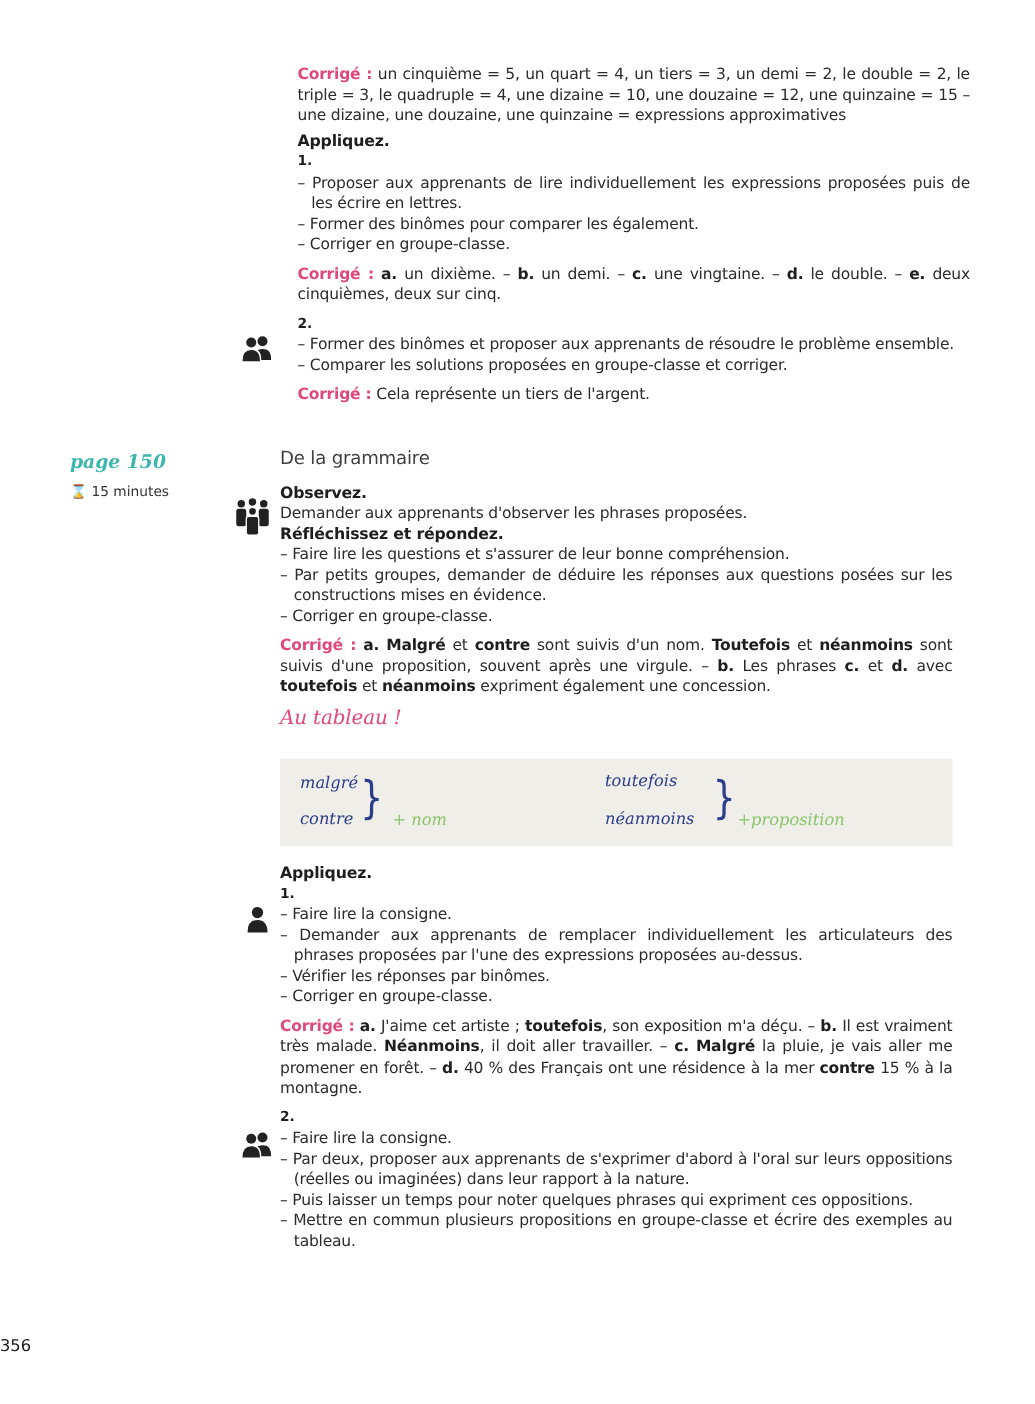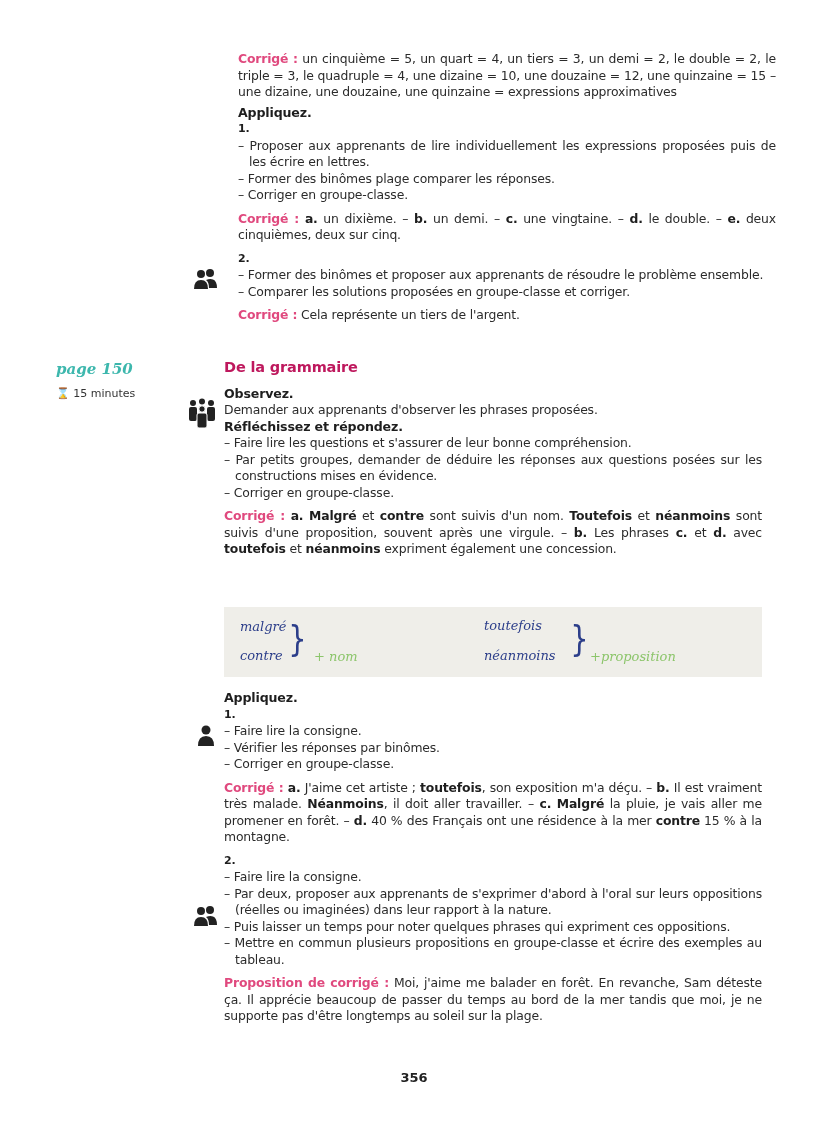--- a/index.html
+++ b/index.html
@@ -44,7 +44,7 @@
   <p class="head">Appliquez.</p>
   <p class="num">1.</p>
   <p class="li just">Proposer aux apprenants de lire individuellement les expressions proposées puis de les écrire en lettres.</p>
-  <p class="li">Former des binômes plage comparer les réponses.</p>
+  <p class="li">Former des binômes pour comparer les également.</p>
   <p class="li">Corriger en groupe-classe.</p>
   <div class="gap"></div>
   <p class="just"><span class="corr">Corrigé :</span> <b>a.</b><span> un dixième. – </span><b>b.</b><span> un demi. – </span><b>c.</b><span> une vingtaine. – </span><b>d.</b><span> le double. – </span><b>e.</b><span> deux cinquièmes, deux sur cinq.</span></p>

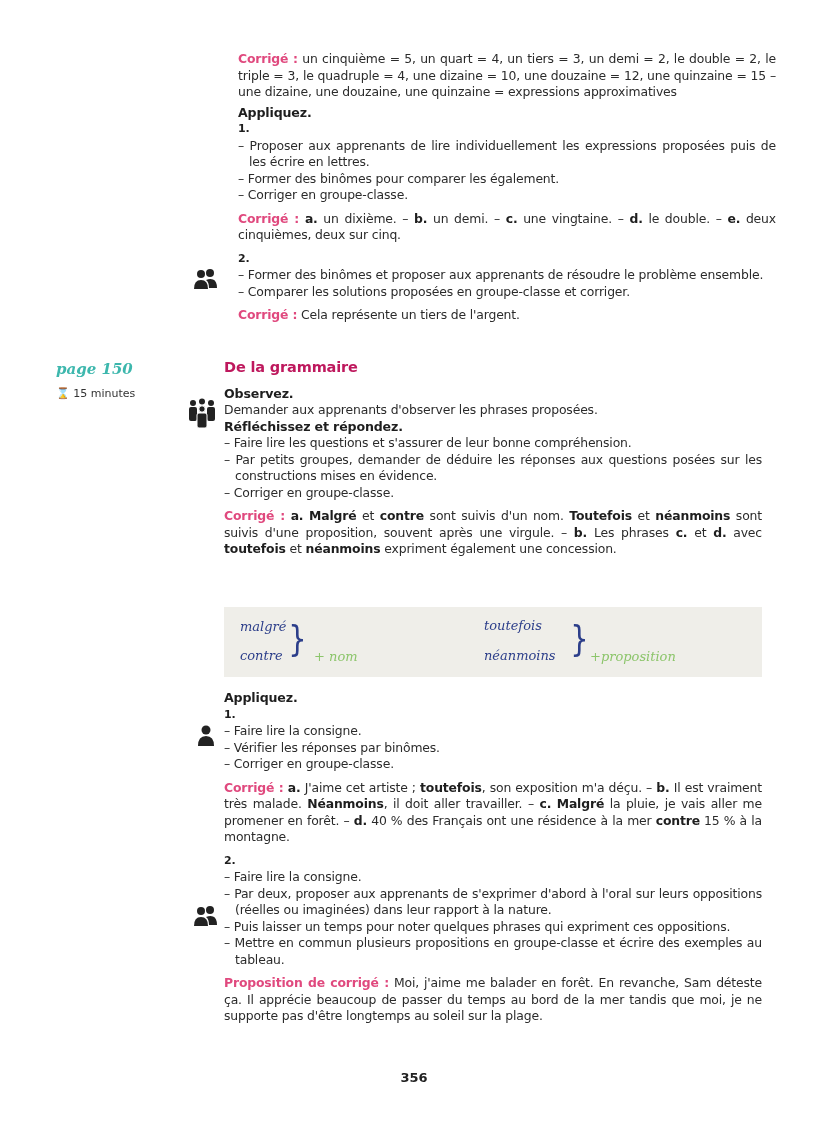--- a/index.html
+++ b/index.html
@@ -21,7 +21,7 @@
   .icon svg { width: 100%; height: 100%; display: block; }
   .side-page { position: absolute; left: 56px; top: 360px; font-family: "DejaVu Serif", serif; font-size: 15px; font-weight: bold; color: #3db7ad; font-style: italic; }
   .side-time { position: absolute; left: 56px; top: 387px; font-size: 11px; color: #333; }
-  .section-title { font-weight: bold; color: #be185d; font-size: 14.5px; }
+  .section-title { font-weight: normal; color: #404040; font-size: 14.5px; }
   .tableau-title { font-family: "DejaVu Serif", serif; font-style: italic; color: #e0497e; font-size: 16px; }
   .tableau-box { position: absolute; left: 224px; top: 607px; width: 538px; height: 70px; background: #efeee9; }
   .tw { position: absolute; font-family: "DejaVu Serif", serif; font-style: italic; color: #2c3e8a; font-size: 13px; }

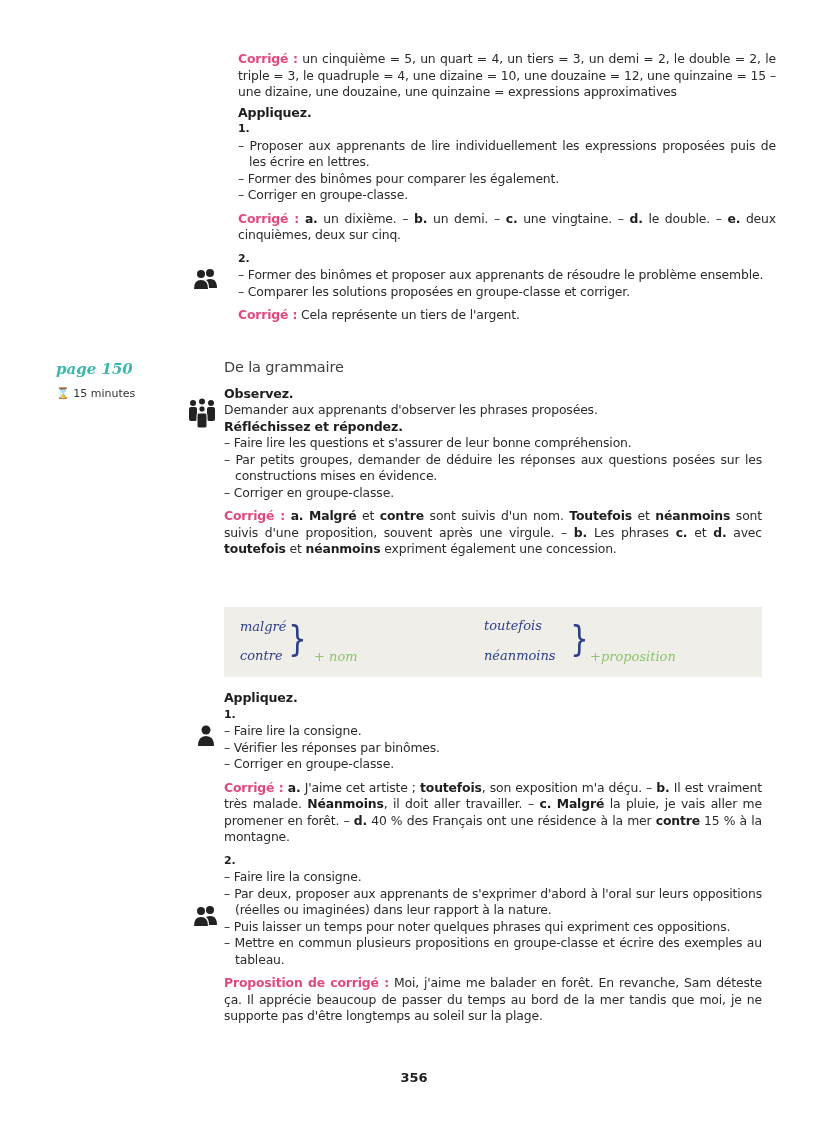--- a/index.html
+++ b/index.html
@@ -77,6 +77,7 @@
   <div class="gap"></div>
   <p class="just"><span class="corr">Corrigé :</span> <b>a.</b> <b>Malgré</b><span> et </span><b>contre</b><span> sont suivis d'un nom. </span><b>Toutefois</b><span> et </span><b>néanmoins</b><span> sont suivis d'une proposition, souvent après une virgule. – </span><b>b.</b><span> Les phrases </span><b>c.</b><span> et </span><b>d.</b><span> avec </span><b>toutefois</b><span> et </span><b>néanmoins</b><span> expriment également une concession.</span></p>
   <div style="height:8px"></div>
+  <p class="tableau-title">Au tableau !</p>
 </div>
 
 <div class="icon" style="left:188px; top:398px; width:28px; height:30px;">

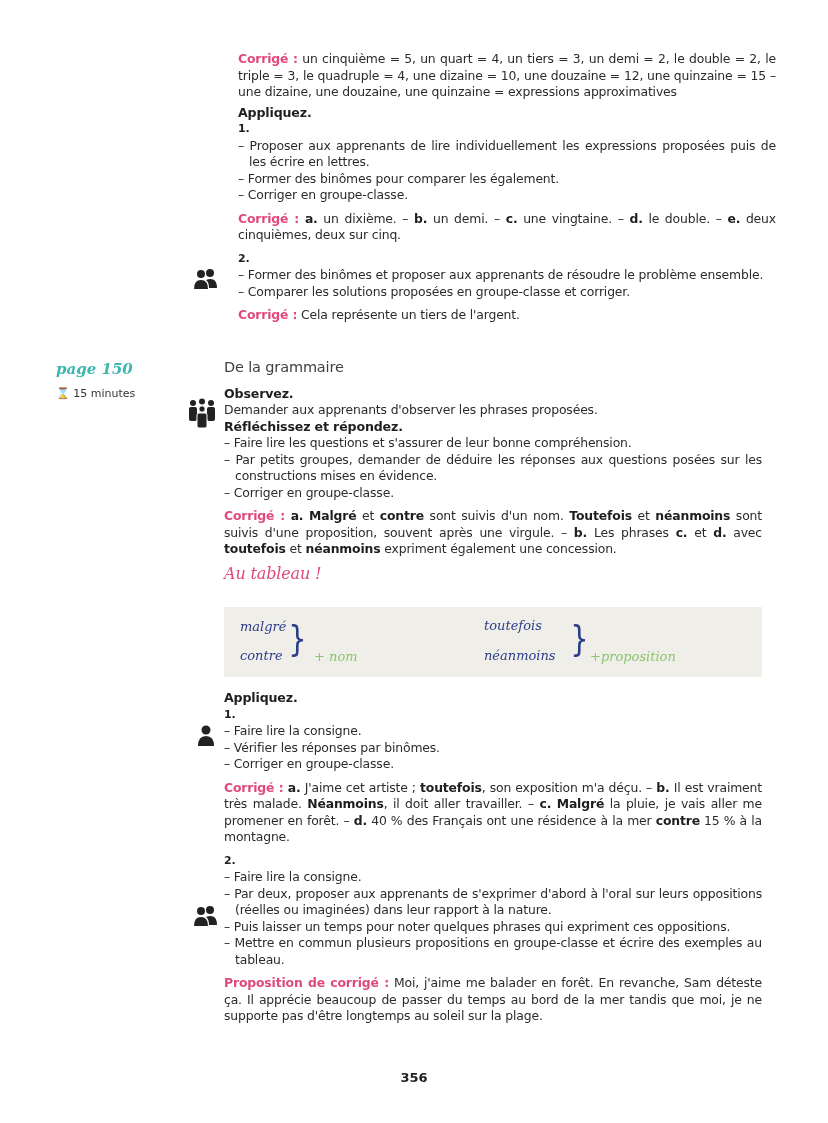--- a/index.html
+++ b/index.html
@@ -107,6 +107,7 @@
   <p class="head">Appliquez.</p>
   <p class="num">1.</p>
   <p class="li">Faire lire la consigne.</p>
+  <p class="li just">Demander aux apprenants de remplacer individuellement les articulateurs des phrases proposées par l'une des expressions proposées au-dessus.</p>
   <p class="li">Vérifier les réponses par binômes.</p>
   <p class="li">Corriger en groupe-classe.</p>
   <div class="gap"></div>

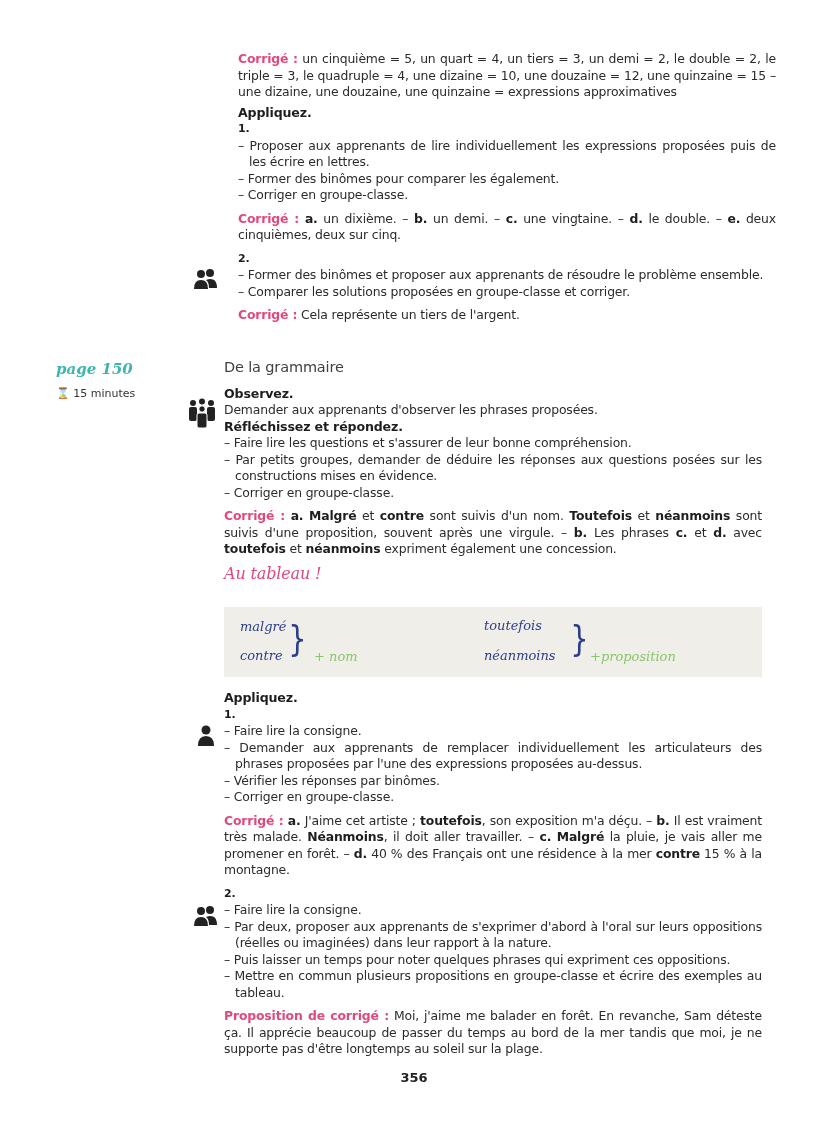--- a/index.html
+++ b/index.html
@@ -119,7 +119,6 @@
   <p class="li">Puis laisser un temps pour noter quelques phrases qui expriment ces oppositions.</p>
   <p class="li just">Mettre en commun plusieurs propositions en groupe-classe et écrire des exemples au tableau.</p>
   <div class="gap"></div>
-  <p class="just"><span class="corr">Proposition de corrigé :</span><span> Moi, j'aime me balader en forêt. En revanche, Sam déteste ça. Il apprécie beaucoup de passer du temps au bord de la mer tandis que moi, je ne supporte pas d'être longtemps au soleil sur la plage.</span></p>
 </div>
 
 <div class="icon" style="left:197px; top:725px; width:18px; height:22px;">

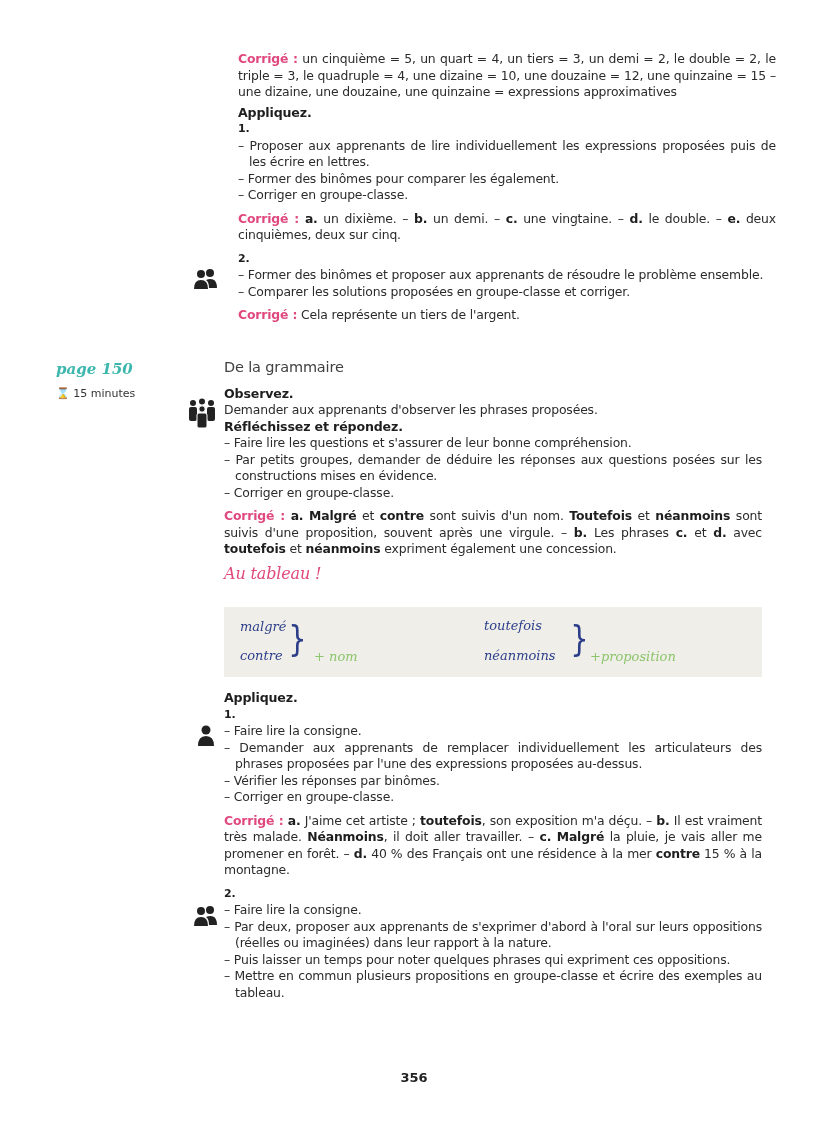--- a/index.html
+++ b/index.html
@@ -27,7 +27,7 @@
   .tw { position: absolute; font-family: "DejaVu Serif", serif; font-style: italic; color: #2c3e8a; font-size: 13px; }
   .tg { position: absolute; font-family: "DejaVu Serif", serif; font-style: italic; color: #8cc56b; font-size: 13px; margin-top: 16px; }
   .brace { position: absolute; font-family: "DejaVu Sans", sans-serif; color: #2c3e8a; font-size: 36px; line-height: 36px; transform: scaleX(0.8); }
-  .pagenum { position: absolute; left: 0; width: 828px; text-align: center; top: 1070px; font-weight: bold; font-size: 13px; color: #222; }
+  .pagenum { position: absolute; left: 0; width: 828px; top: 1070px; font-weight: normal; font-size: 13px; color: #222; }
 </style>
 </head>
 <body>

